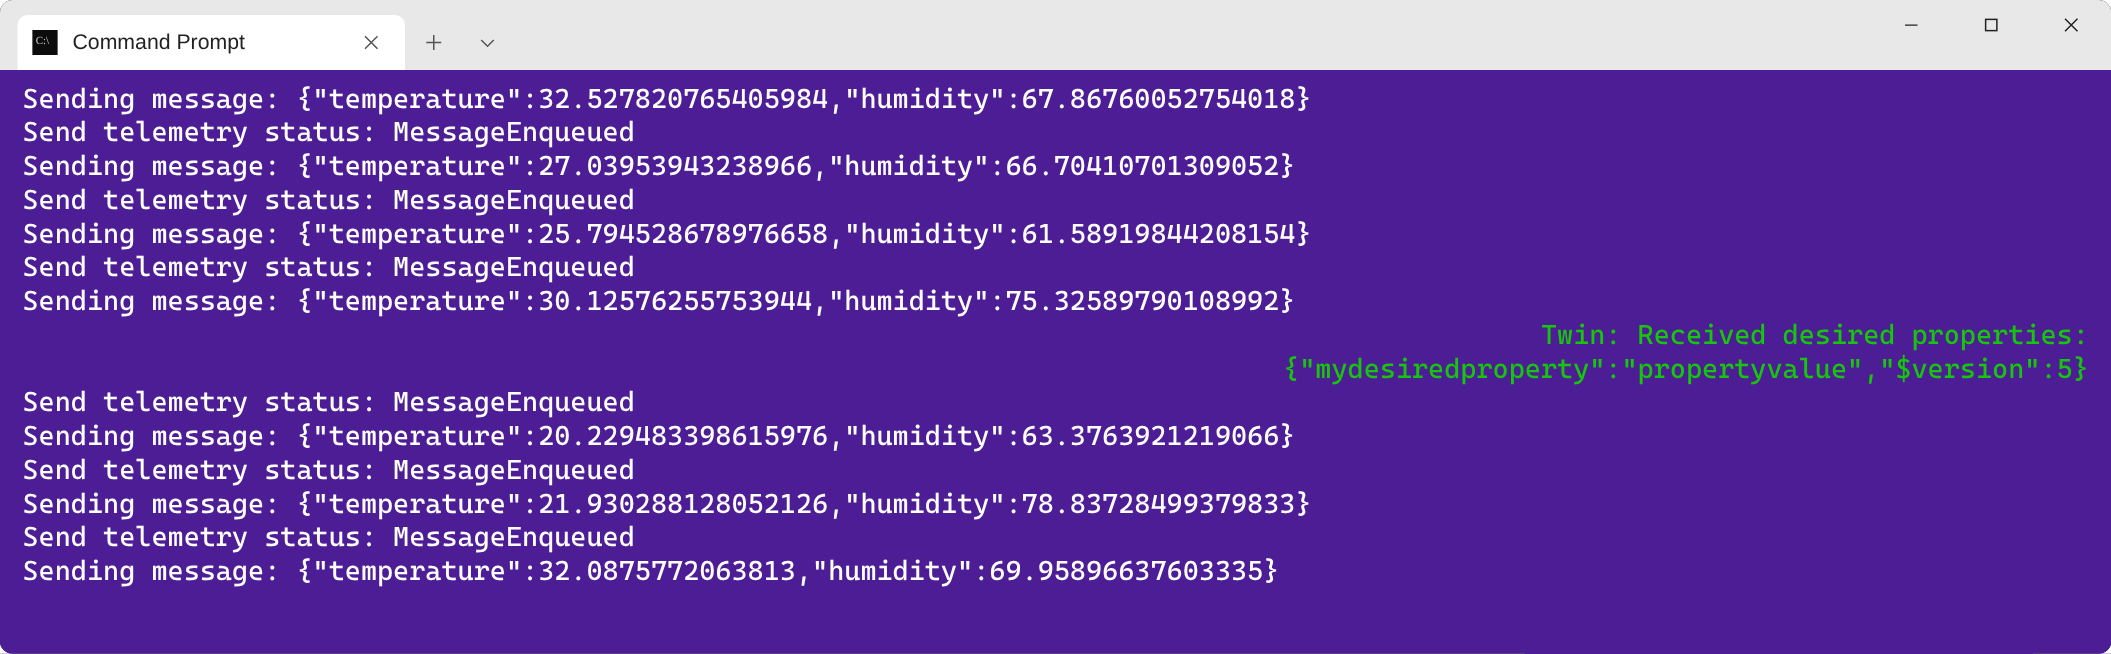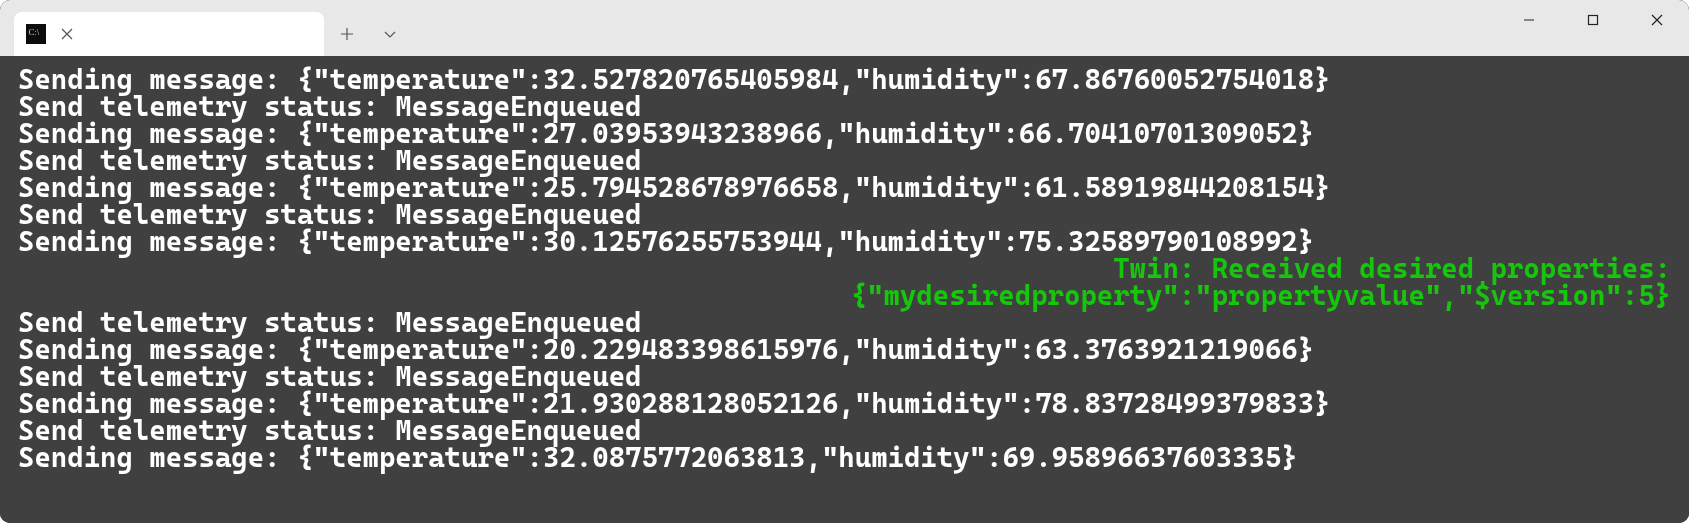--- a/index.html
+++ b/index.html
@@ -98,6 +98,7 @@
             <text x="2" y="9" font-size="7" fill="#ccc" font-family="Consolas">C:\</text>
           </svg>
       </div>
+      <span class="tab-title">Command Prompt</span>
       <div class="tab-close">
         <svg viewBox="0 0 12 12">
             <path d="M1 1 L11 11 M11 1 L1 11" stroke="#555" stroke-width="1.2" fill="none"></path>

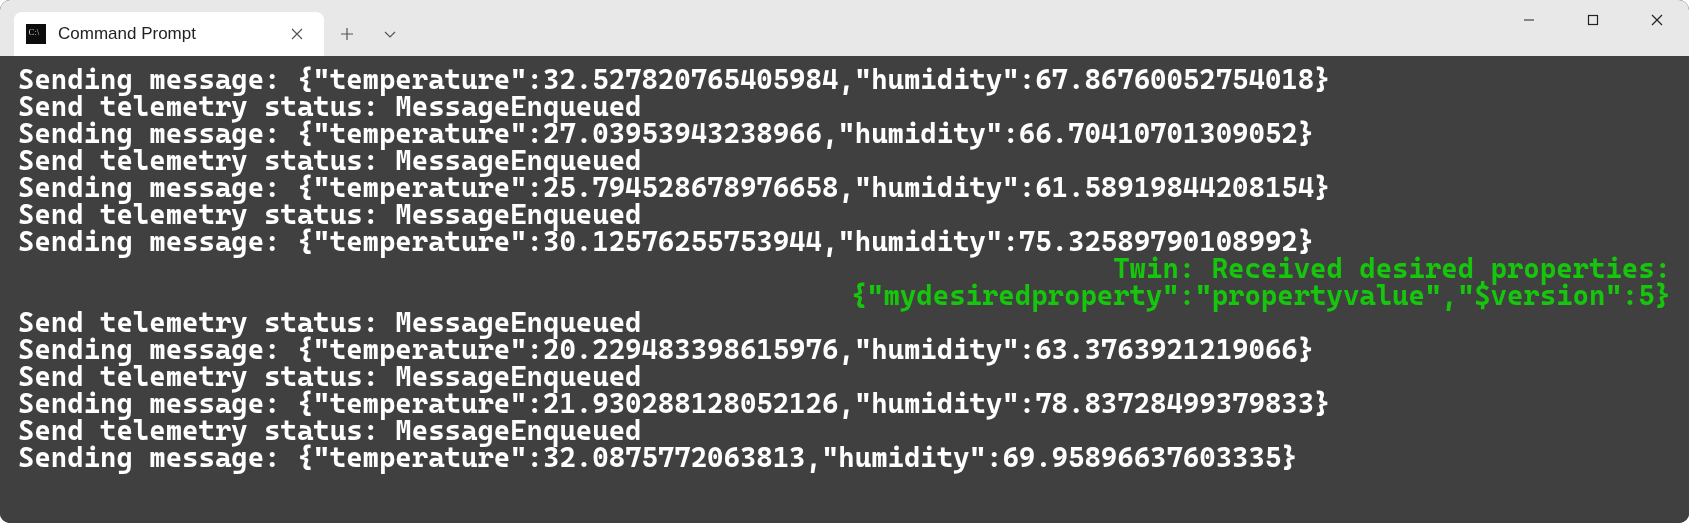--- a/index.html
+++ b/index.html
@@ -71,15 +71,14 @@
 
   .terminal {
     flex:1;
-    background:#404040;
+    background:#4c1d95;
     padding: 10px 18px 0 18px;
     font-family: 'Cascadia Code', 'Cascadia Mono', Consolas, 'Courier New', monospace;
-    font-size: 28px;
+    font-size: 22px;
     line-height: 27px;
     color:#ffffff;
     white-space: pre;
     overflow:hidden;
-    font-weight:bold;
   }
   .terminal .line { display:block; }
   .terminal .green { color:#16c60c;text-align:right; }

